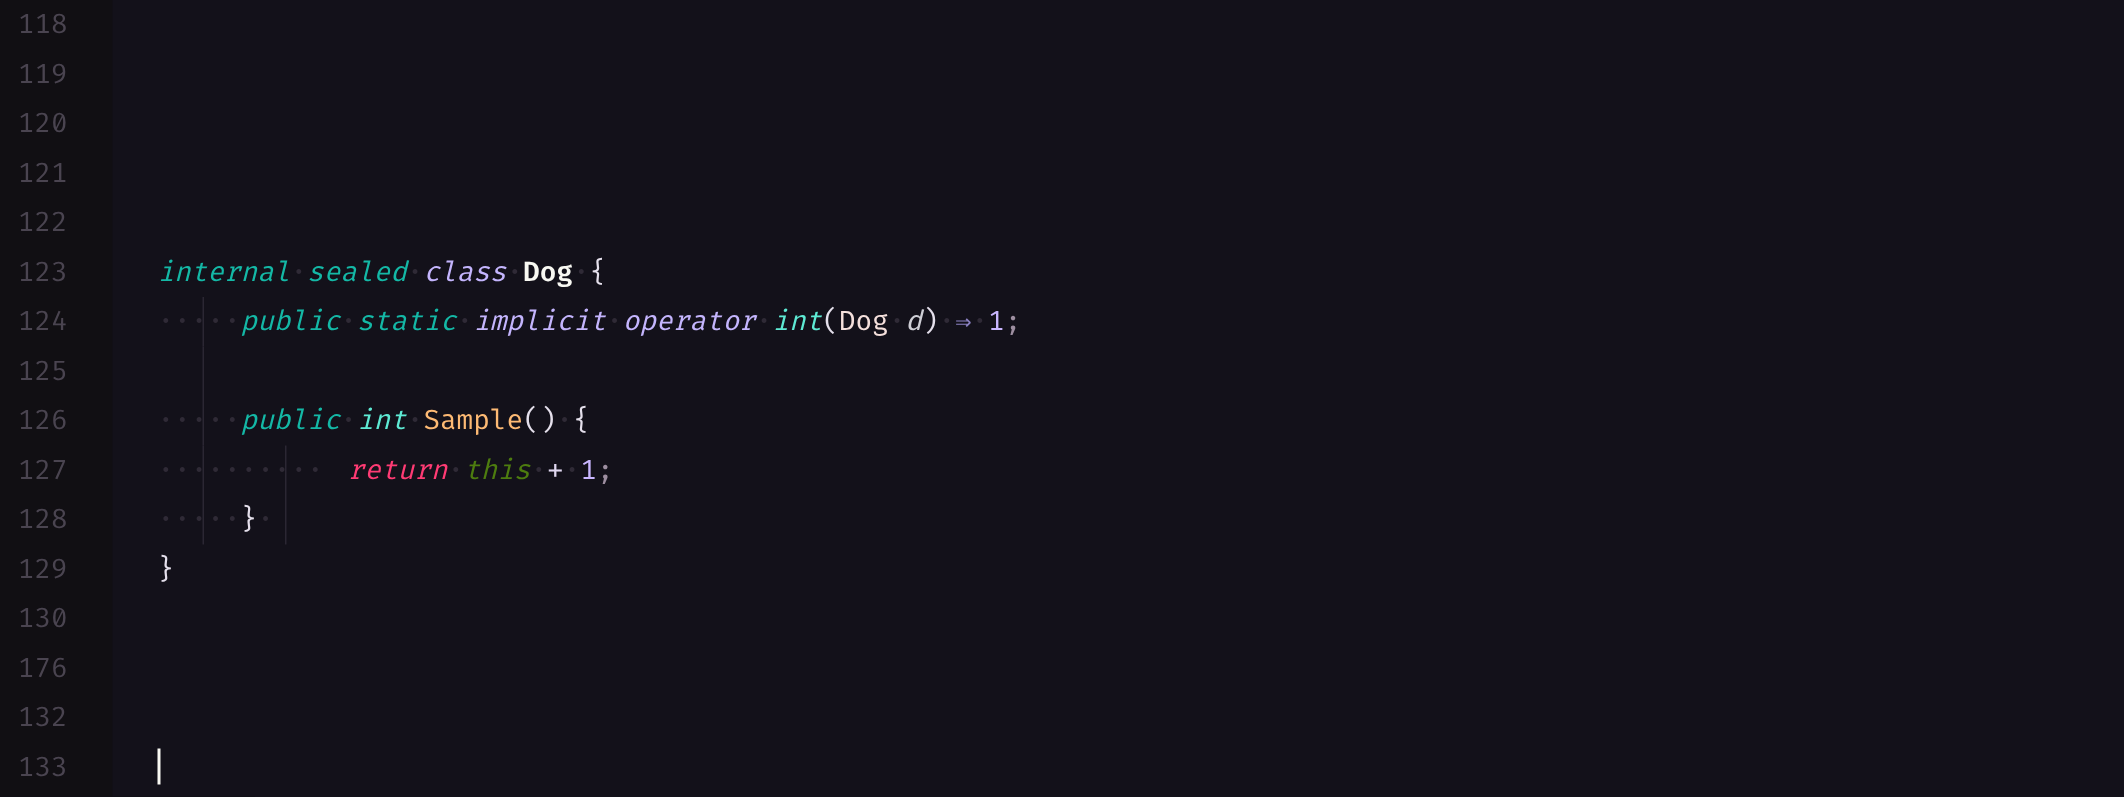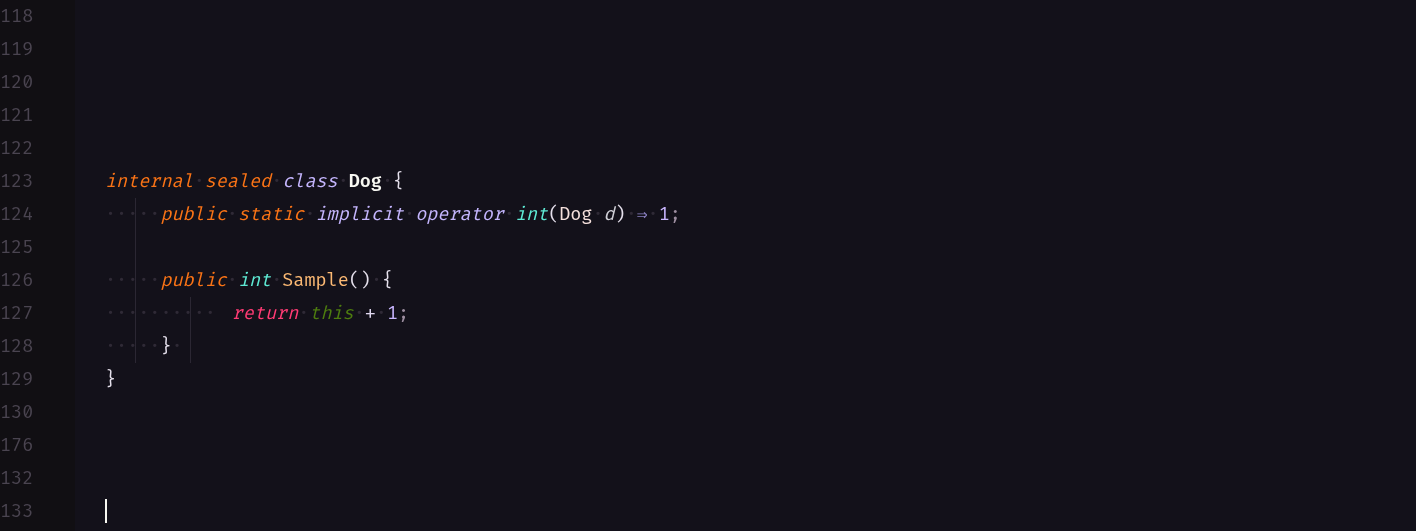--- a/index.html
+++ b/index.html
@@ -20,7 +20,7 @@
     width: 75px;
     background: #110f13;
     color: #4a4450;
-    text-align: left;
+    text-align: center;
     padding-right: 18px;
     padding-top: 0;
     user-select: none;

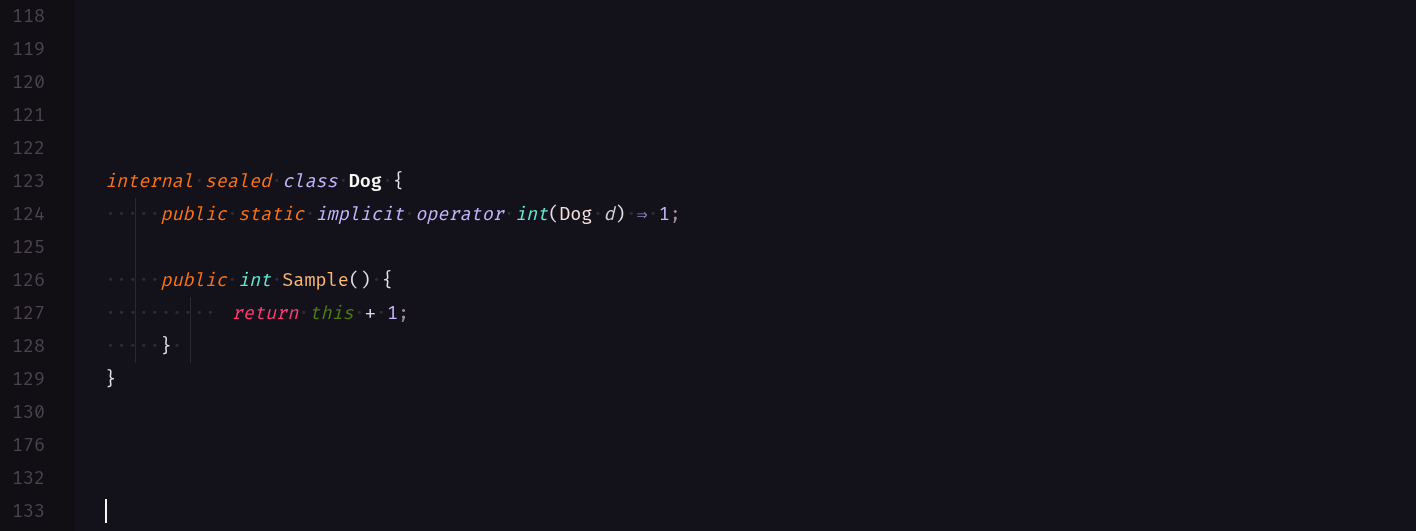--- a/index.html
+++ b/index.html
@@ -59,7 +59,7 @@
   }
 
   .ws { color: #2f2a36; }
-  .kw-mod   { color: #f97316; font-style: italic; }
+  .kw-mod   { color: #14b8a6; font-style: italic; }
   .kw-decl  { color: #c4b5fd; font-style: italic; }
   .kw-type  { color: #5eead4; font-style: italic; }
   .kw-ret   { color: #ff3b74; font-style: italic; margin-left: 16px; }

